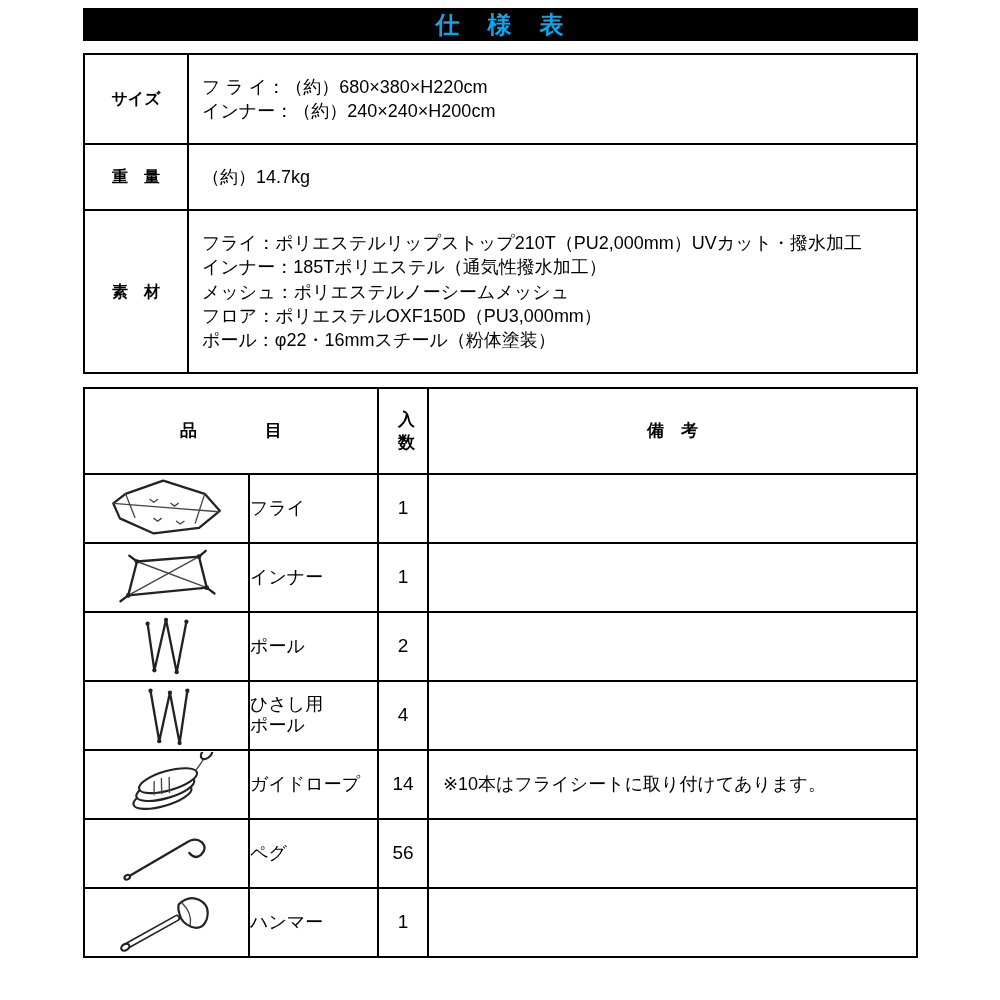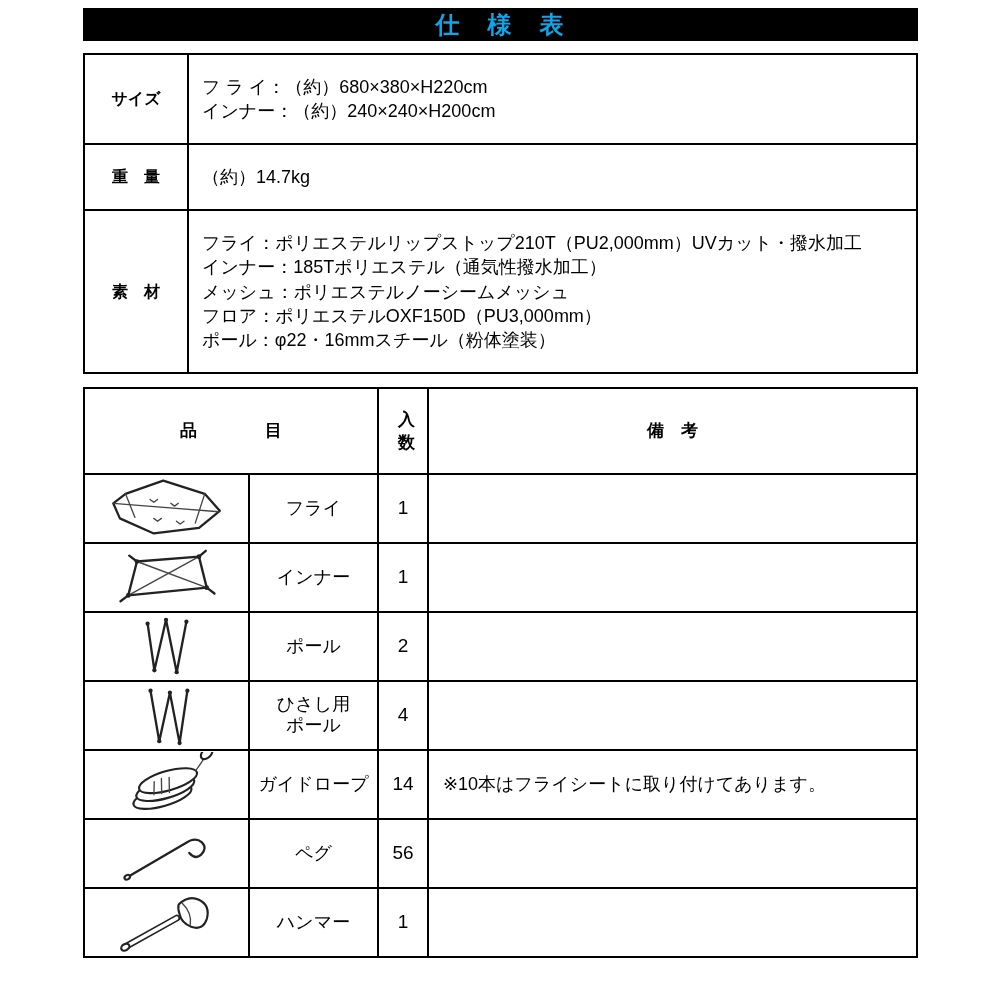--- a/index.html
+++ b/index.html
@@ -37,7 +37,7 @@
   col.c-qty  { width:50px; }
   td.icon-cell { text-align:center; }
   td.icon-cell svg { vertical-align:middle; }
-  td.name-cell { text-align:center; font-size:18px; line-height:1.2; white-space:pre-line; }
+  td.name-cell { font-size:18px; line-height:1.2; white-space:pre-line; }
   td.qty-cell { text-align:center; font-size:19px; }
   td.remark-cell { font-size:18px; padding:16px 14px; text-align:left; }
 

